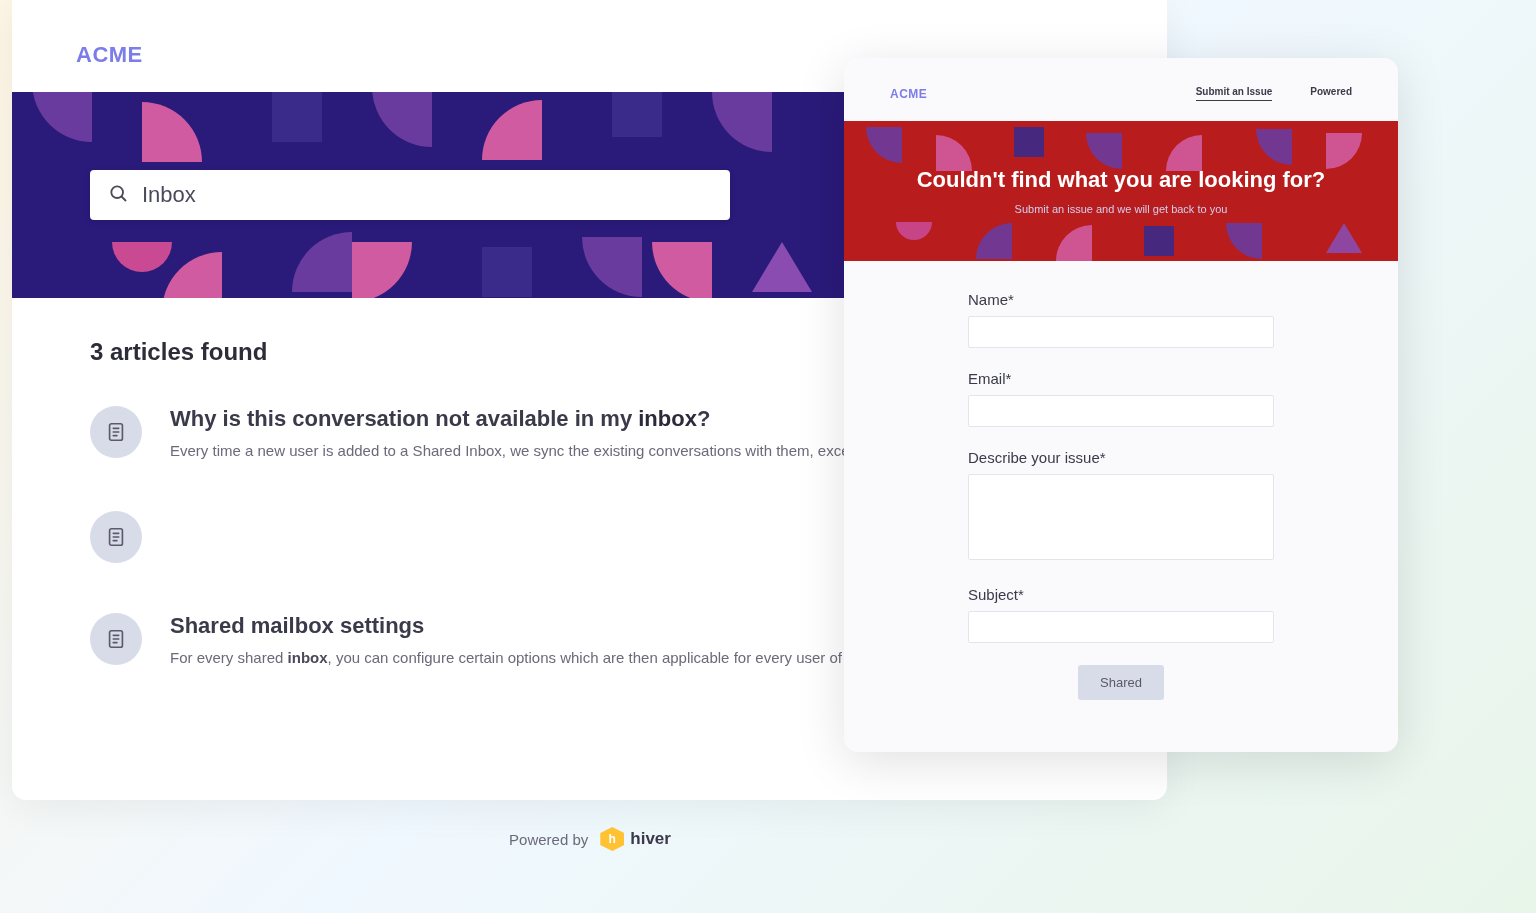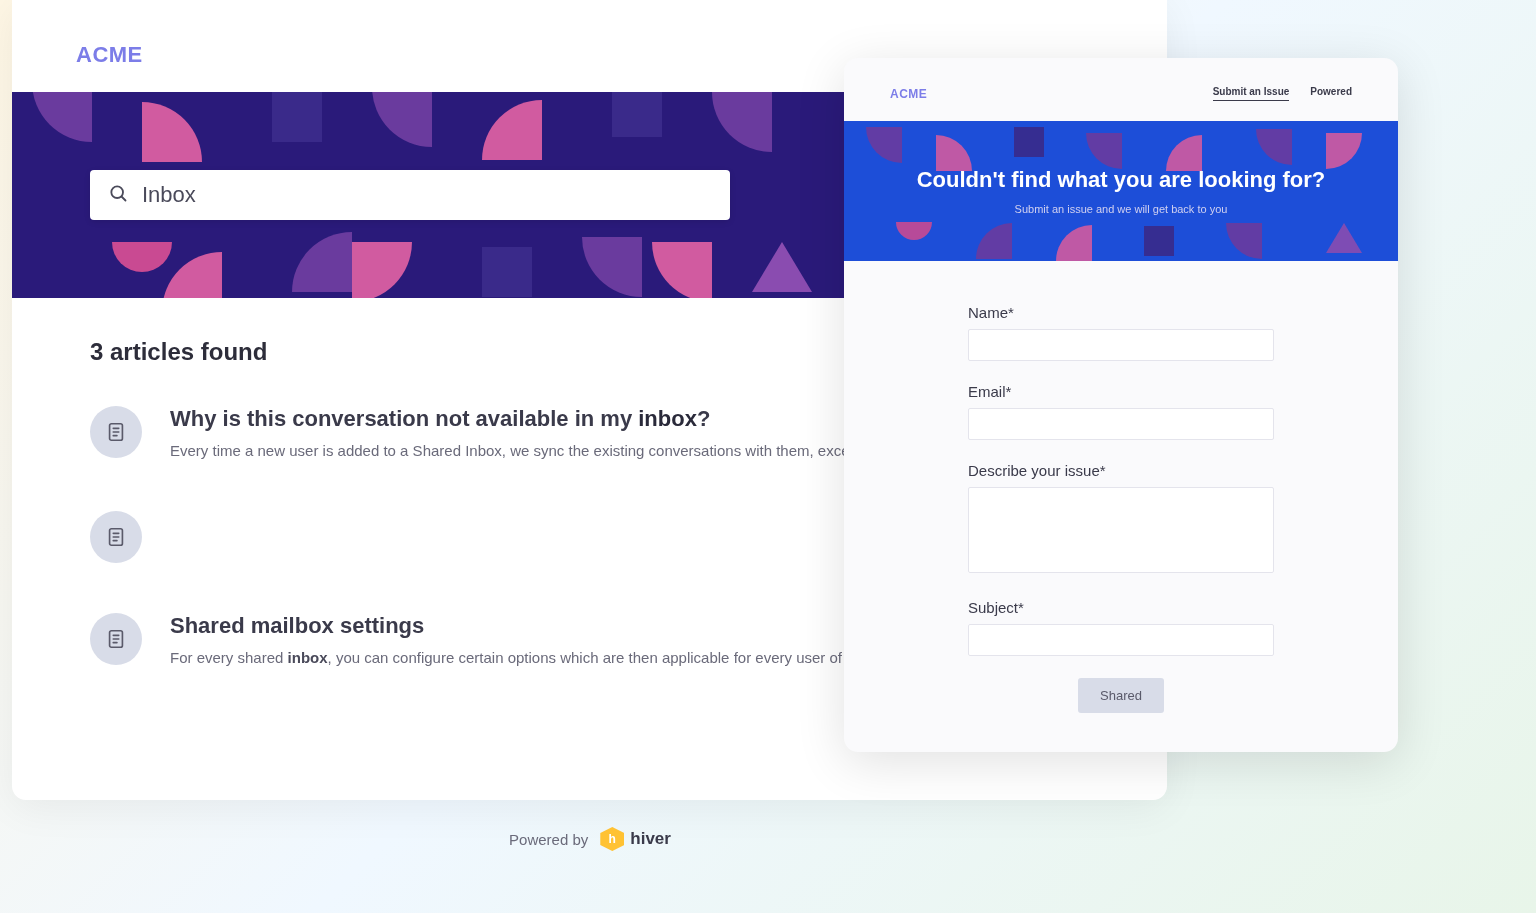--- a/index.html
+++ b/index.html
@@ -147,7 +147,7 @@
   }
   .right-nav {
     display: flex;
-    gap: 21px;
+    gap: 38px;
   }
   .right-nav a {
     font-size: 10px;

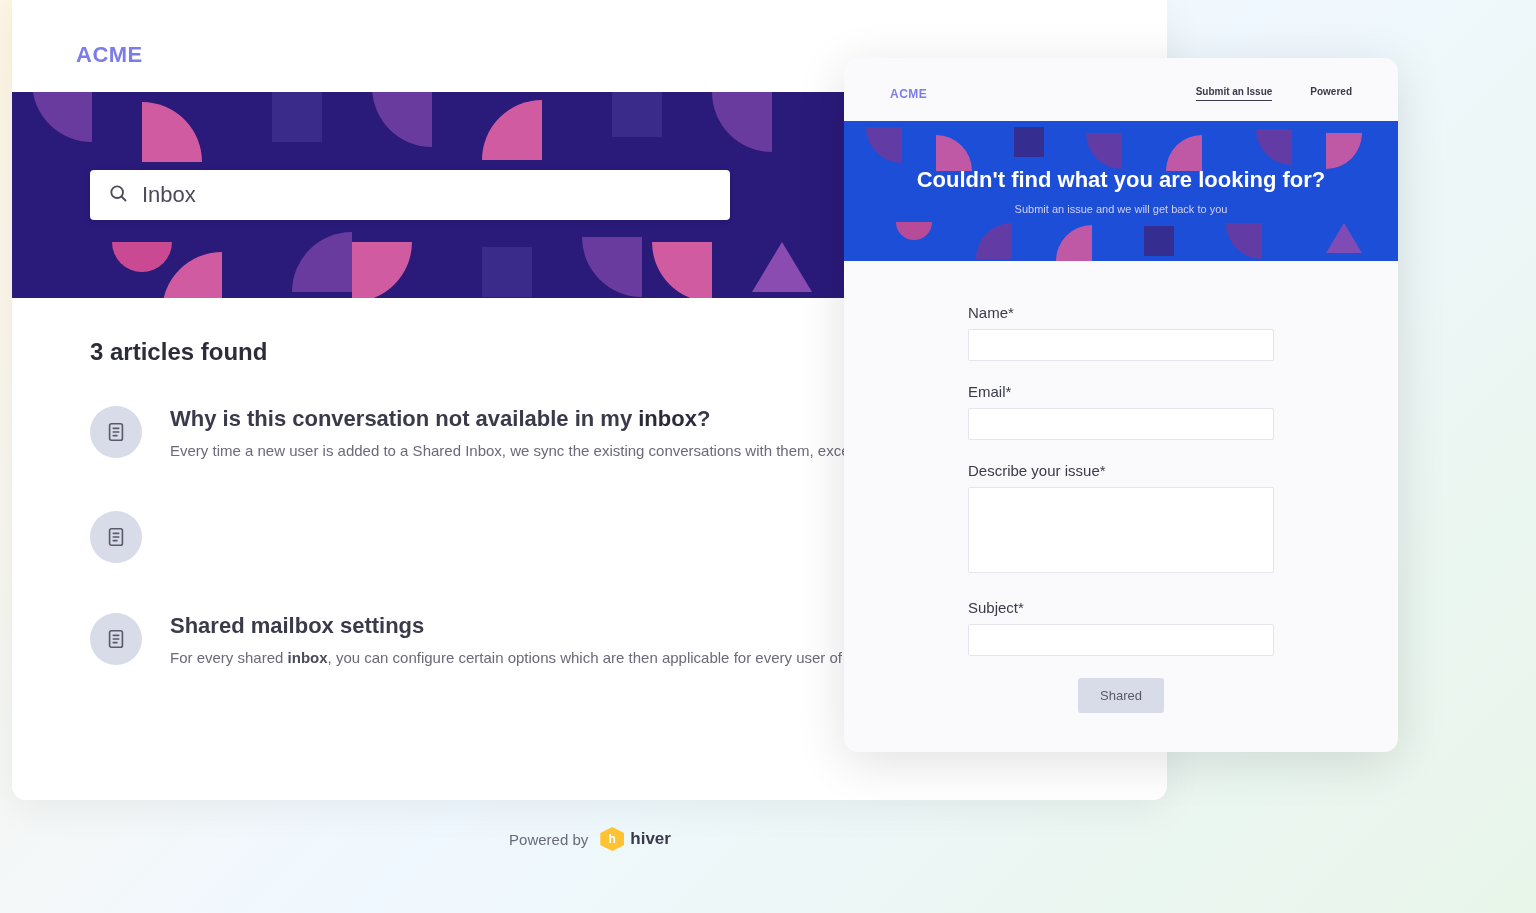--- a/index.html
+++ b/index.html
@@ -163,7 +163,7 @@
   .right-hero {
     position: relative;
     height: 140px;
-    background: #1d4ed8;
+    background: #b91c1c;
     overflow: hidden;
     display: flex;
     flex-direction: column;

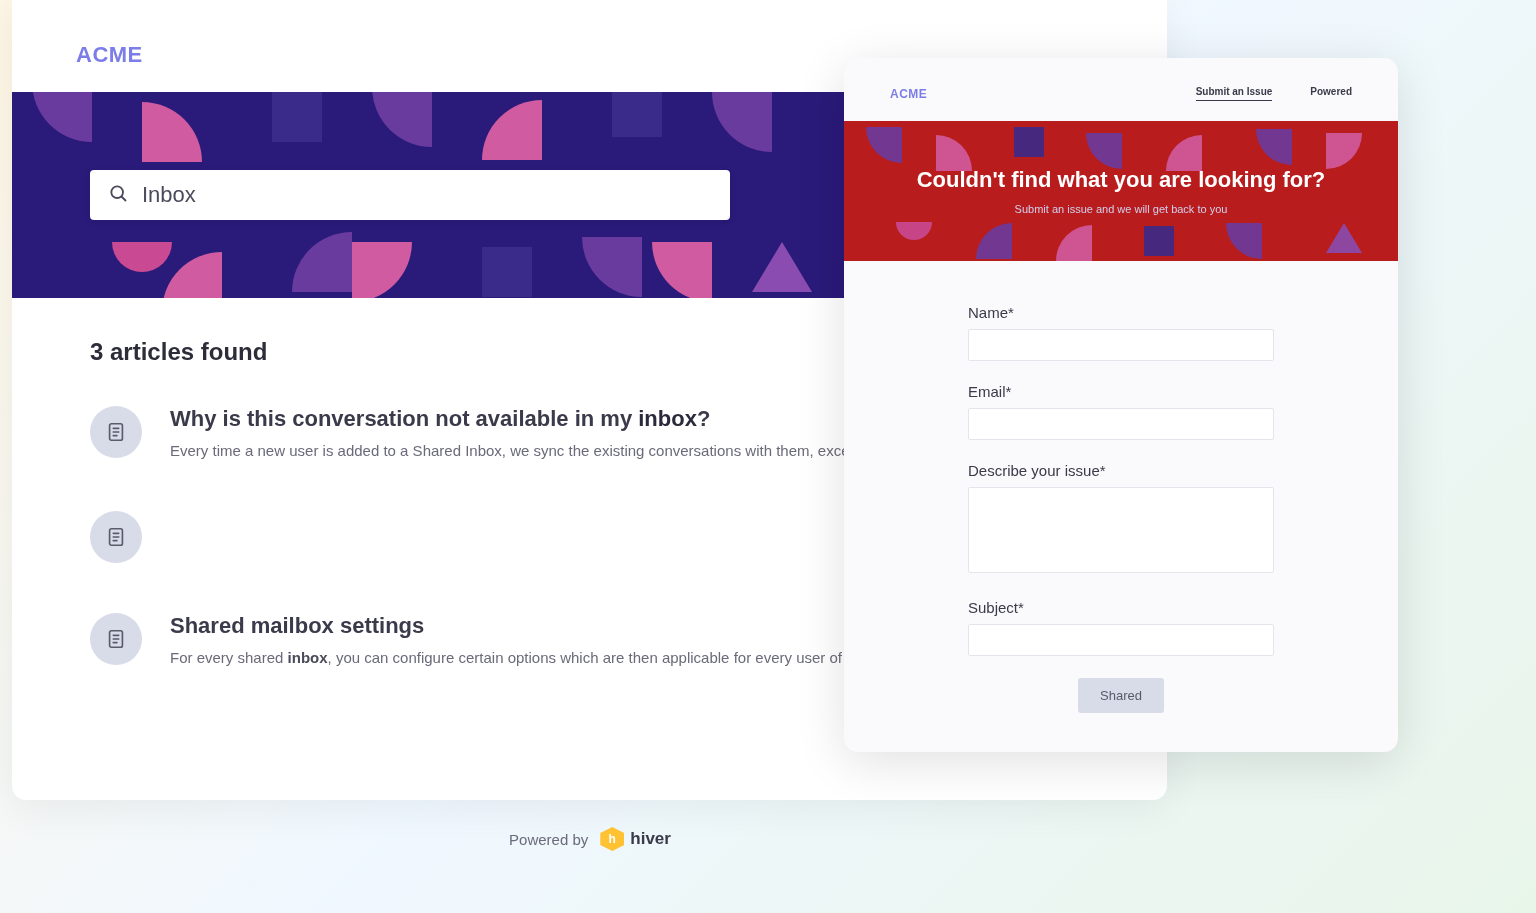--- a/index.html
+++ b/index.html
@@ -188,7 +188,6 @@
 
   .form {
     padding: 30px 124px 20px;
-    margin-top: 13px;
   }
   .form-row {
     margin-bottom: 22px;

